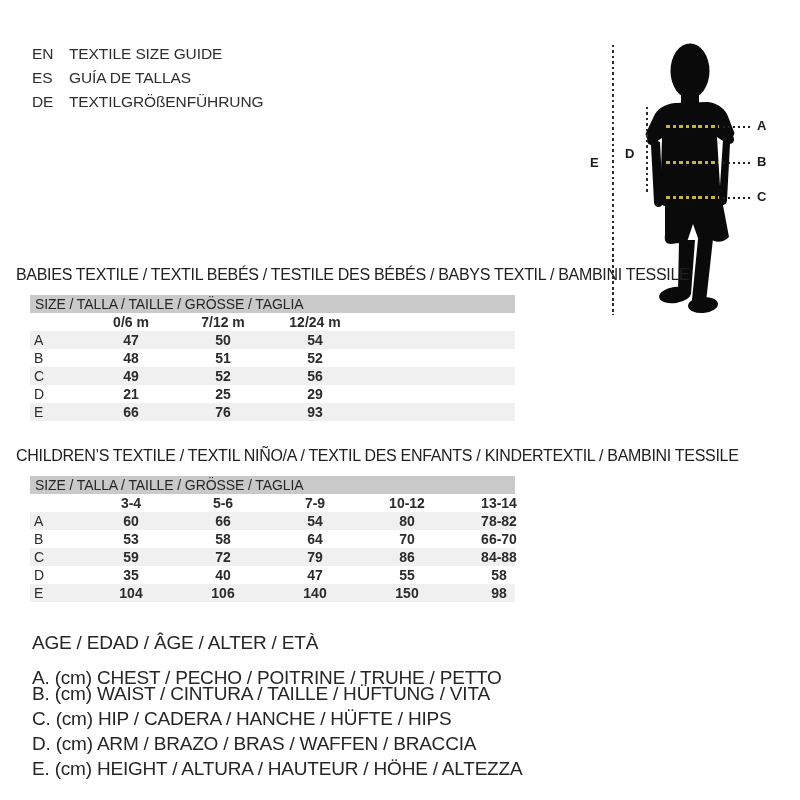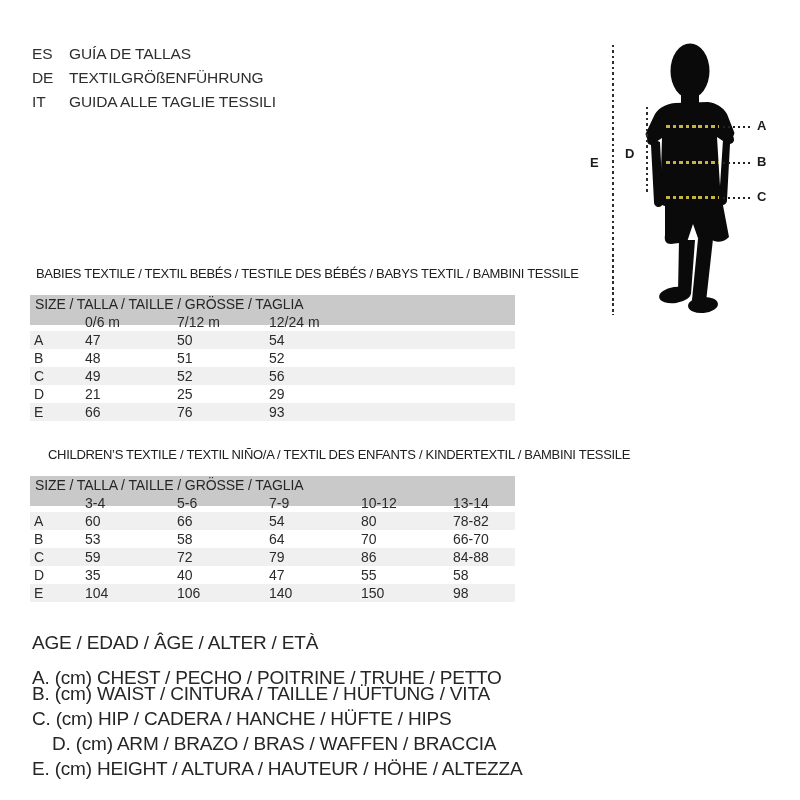--- a/index.html
+++ b/index.html
@@ -49,6 +49,10 @@
 <body>
 
 <div class="languages">
+  <div class="lang-row">
+    <span class="lang-code">EN</span>
+    <span class="lang-label">TEXTILE SIZE GUIDE</span>
+  </div>
   <div class="lang-row">
     <span class="lang-code">ES</span>
     <span class="lang-label">GUÍA DE TALLAS</span>

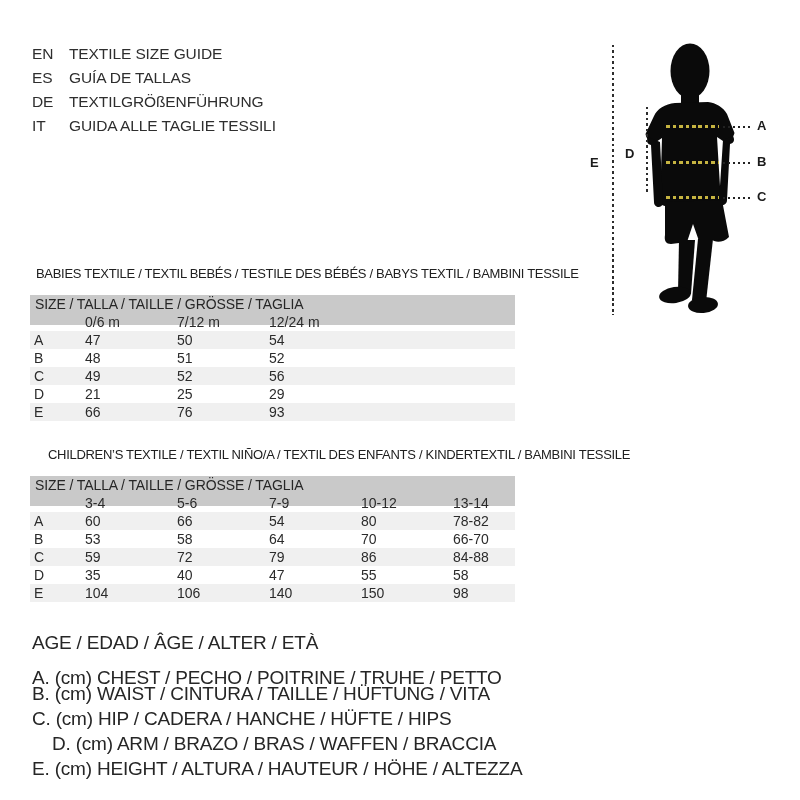--- a/index.html
+++ b/index.html
@@ -60,10 +60,6 @@
   <div class="lang-row">
     <span class="lang-code">DE</span>
     <span class="lang-label">TEXTILGRÖßENFÜHRUNG</span>
-  </div>
-  <div class="lang-row">
-    <span class="lang-code">IT</span>
-    <span class="lang-label">GUIDA ALLE TAGLIE TESSILI</span>
   </div>
 </div>
 

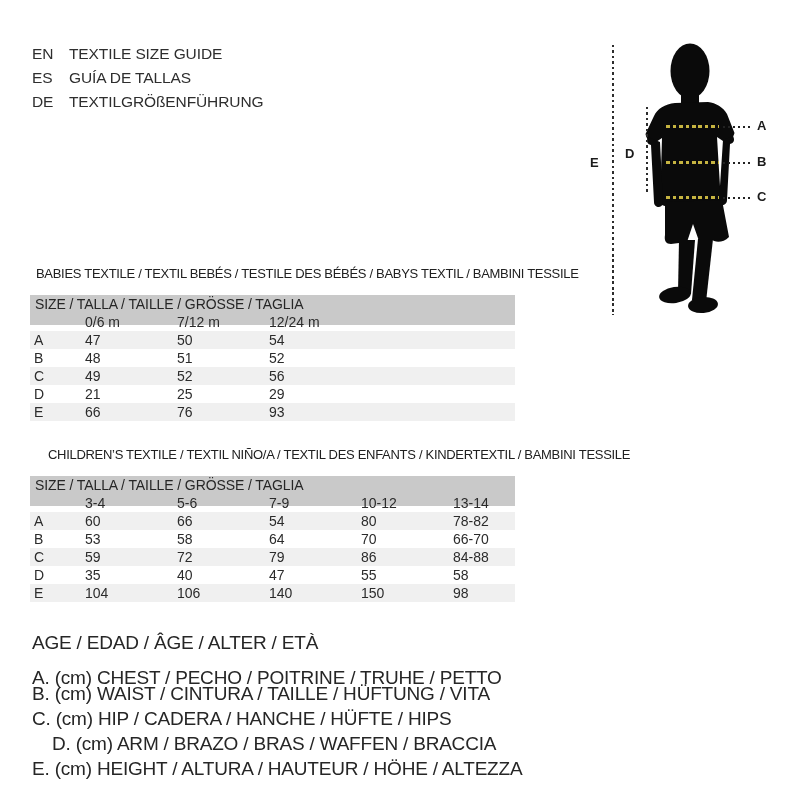--- a/index.html
+++ b/index.html
@@ -28,7 +28,7 @@
   .measure-label{position:absolute;font-size:13px;font-weight:bold;color:#1b1b1b;}
 
   
-  .sec-title{position:absolute;left:36px;font-size:13px;letter-spacing:-0.3px;color:#202020;white-space:nowrap;}
+  .sec-title{position:absolute;left:16px;font-size:16px;letter-spacing:-0.3px;color:#202020;white-space:nowrap;}
 
   
   .size-bar{position:absolute;left:30px;width:485px;height:30px;background:#c9c9c9;

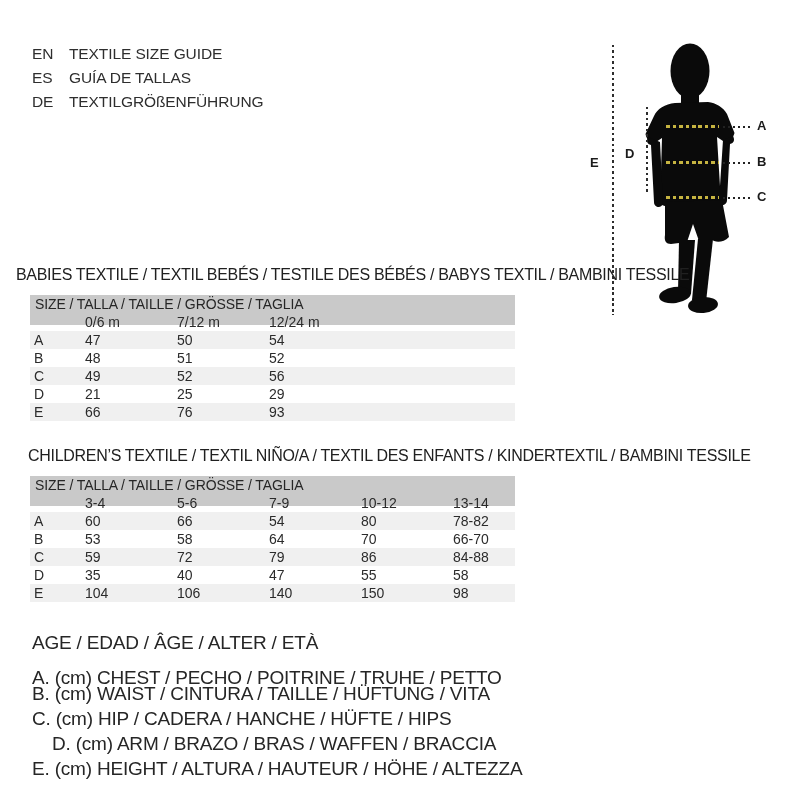--- a/index.html
+++ b/index.html
@@ -31,7 +31,7 @@
   .sec-title{position:absolute;left:16px;font-size:16px;letter-spacing:-0.3px;color:#202020;white-space:nowrap;}
 
   
-  .size-bar{position:absolute;left:30px;width:485px;height:30px;background:#c9c9c9;
+  .size-bar{position:absolute;left:30px;width:485px;height:18px;background:#c9c9c9;
     font-size:14px;line-height:18px;letter-spacing:-0.1px;padding-left:5px;box-sizing:border-box;color:#262626;white-space:nowrap;}
 
   

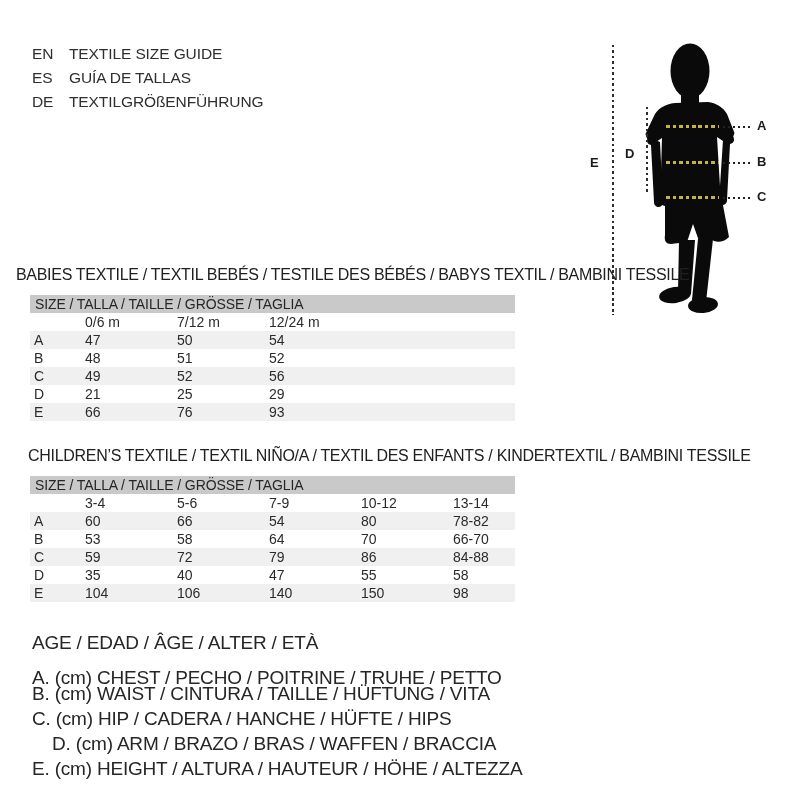--- a/index.html
+++ b/index.html
@@ -39,7 +39,7 @@
     grid-template-columns:55px 92px 92px 92px 92px 92px;align-items:center;
     font-size:14px;color:#2b2b2b;}
   .trow .letter{padding-left:4px;}
-  .trow .val{text-align:left;}
+  .trow .val{text-align:center;font-weight:bold;}
   .shaded{background:linear-gradient(to right,#f0f0f0 0 485px,rgba(0,0,0,0) 485px);}
 
   

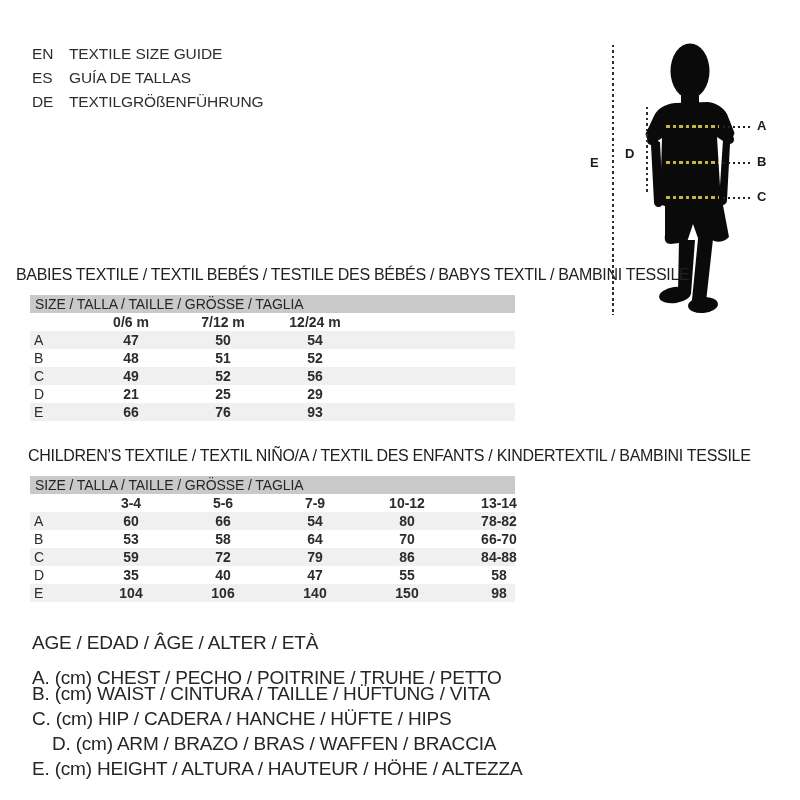--- a/index.html
+++ b/index.html
@@ -141,7 +141,7 @@
   <span class="val">93</span>
 </div>
 
-<div class="sec-title" style="top:447px;margin-left:12px;">CHILDREN’S TEXTILE / TEXTIL NIÑO/A / TEXTIL DES ENFANTS / KINDERTEXTIL / BAMBINI TESSILE</div>
+<div class="sec-title" style="top:447px;">CHILDREN’S TEXTILE / TEXTIL NIÑO/A / TEXTIL DES ENFANTS / KINDERTEXTIL / BAMBINI TESSILE</div>
 <div class="size-bar" style="top:476px;">SIZE / TALLA / TAILLE / GRÖSSE / TAGLIA</div>
 
 <div class="trow" style="top:494px;">

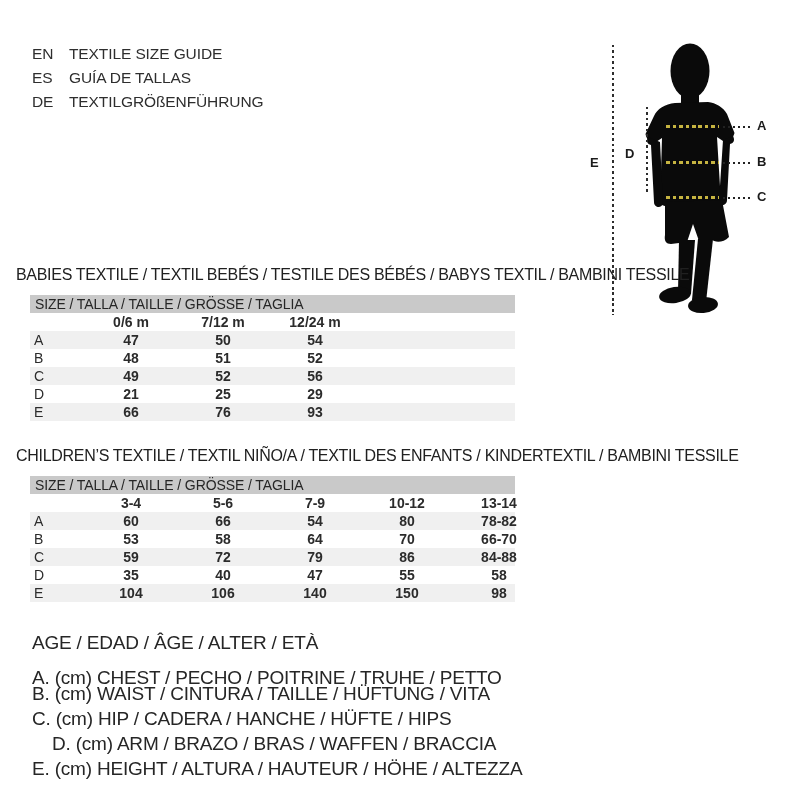--- a/index.html
+++ b/index.html
@@ -198,7 +198,7 @@
 <div class="legend-line" style="top:667px;">A. (cm) CHEST / PECHO / POITRINE / TRUHE / PETTO</div>
 <div class="legend-line" style="top:683px;">B. (cm) WAIST / CINTURA / TAILLE / HÜFTUNG / VITA</div>
 <div class="legend-line" style="top:708px;">C. (cm) HIP / CADERA / HANCHE / HÜFTE / HIPS</div>
-<div class="legend-line" style="top:733px;margin-left:20px;">D. (cm) ARM / BRAZO / BRAS / WAFFEN / BRACCIA</div>
+<div class="legend-line" style="top:733px;">D. (cm) ARM / BRAZO / BRAS / WAFFEN / BRACCIA</div>
 <div class="legend-line" style="top:758px;">E. (cm) HEIGHT / ALTURA / HAUTEUR / HÖHE / ALTEZZA</div>
 
 </body></html>

